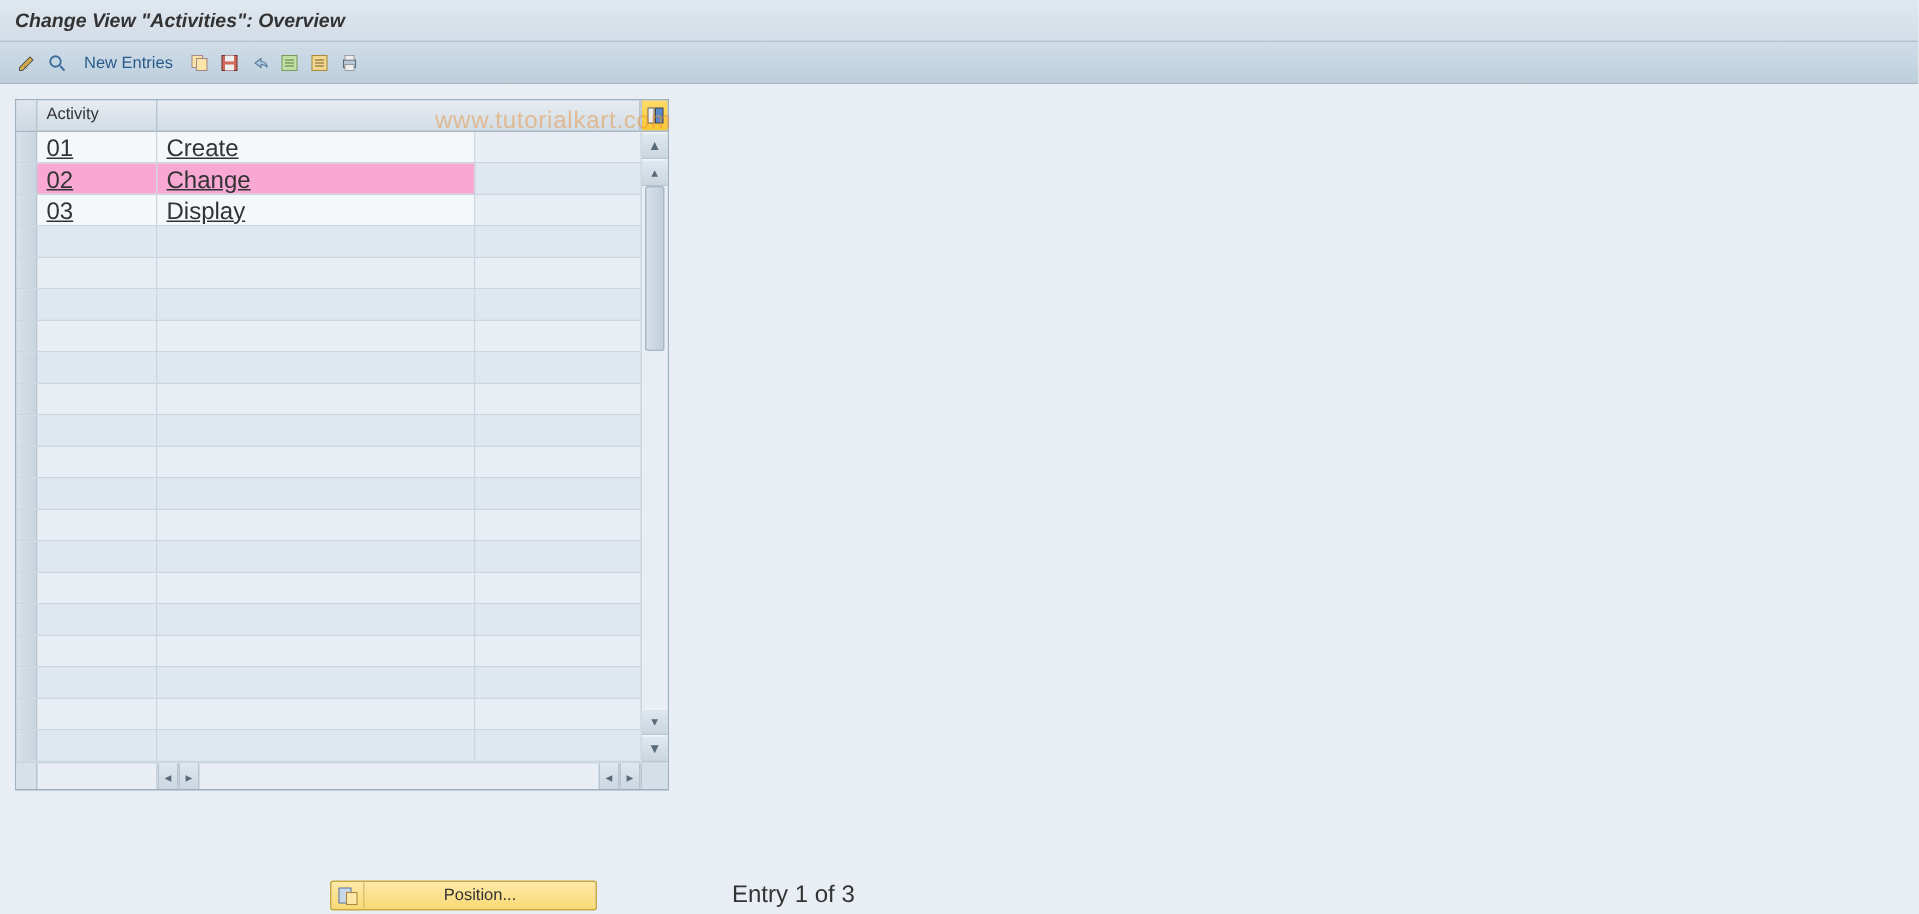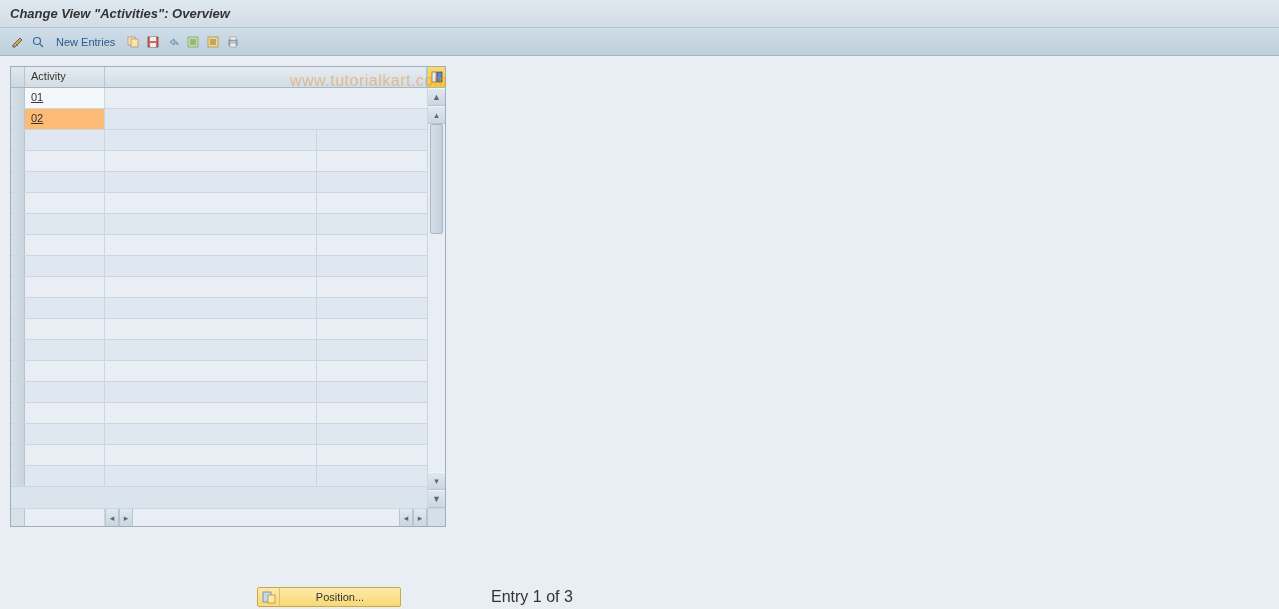--- a/index.html
+++ b/index.html
@@ -123,7 +123,7 @@
     }
     .cell-activity, .cell-name {
       padding: 3px 6px;
-      font-size: 11px;
+      font-size: 16px;
       color: #333;
       border-right: 1px solid #cbd6df;
       background: #f5f8fb;

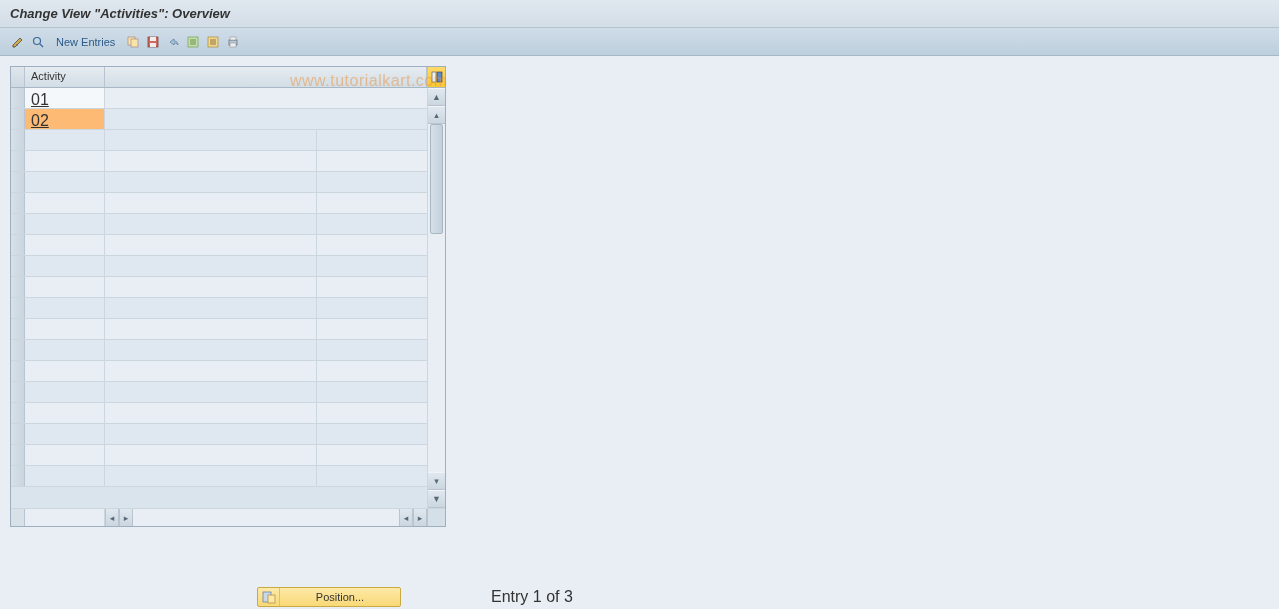--- a/index.html
+++ b/index.html
@@ -329,6 +329,7 @@
           <div class="data-row">
             <div class="row-selector"></div>
             <div class="cell-activity">01</div>
+            <div class="cell-name">Create</div>
             <div class="cell-spacer"></div>
           </div>
           <div class="data-row alt">

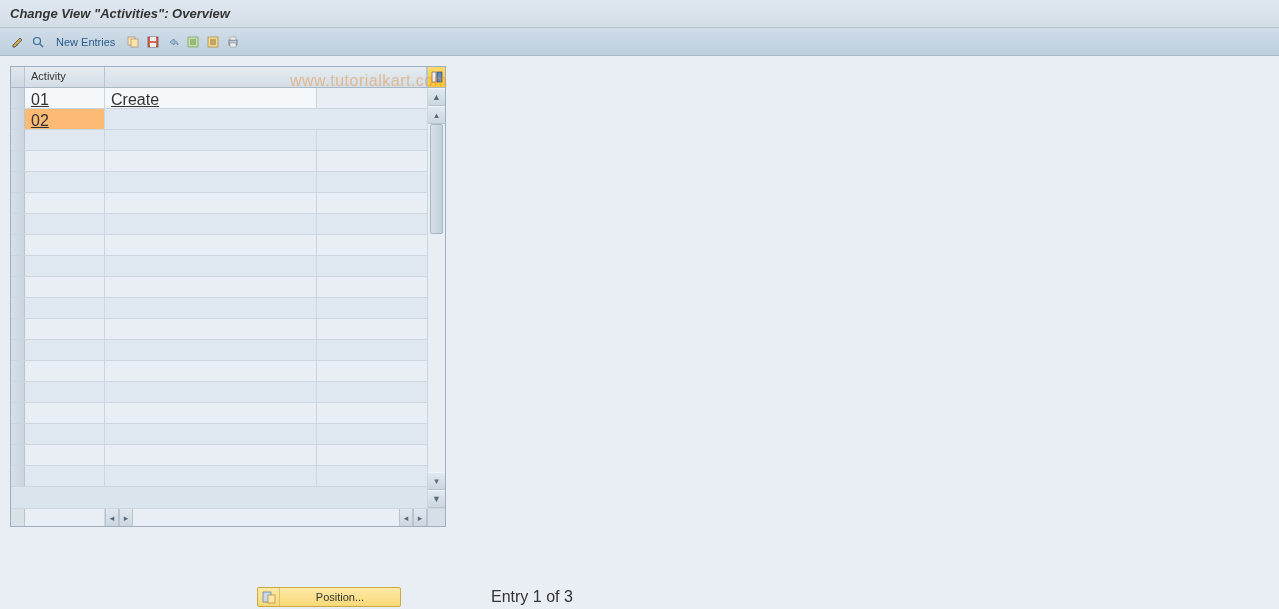--- a/index.html
+++ b/index.html
@@ -133,7 +133,7 @@
     .cell-name { width: 212px; }
     .cell-spacer { flex: 1; background: #e8eef4; }
     .data-row.alt .cell-activity,
-    .data-row.alt .cell-name { background: #fdba74; }
+    .data-row.alt .cell-name { background: #f9a8d4; }
     .data-row.alt .cell-spacer { background: #dfe8f0; }
     .empty-row .cell-activity,
     .empty-row .cell-name { background: #e8eef4; }

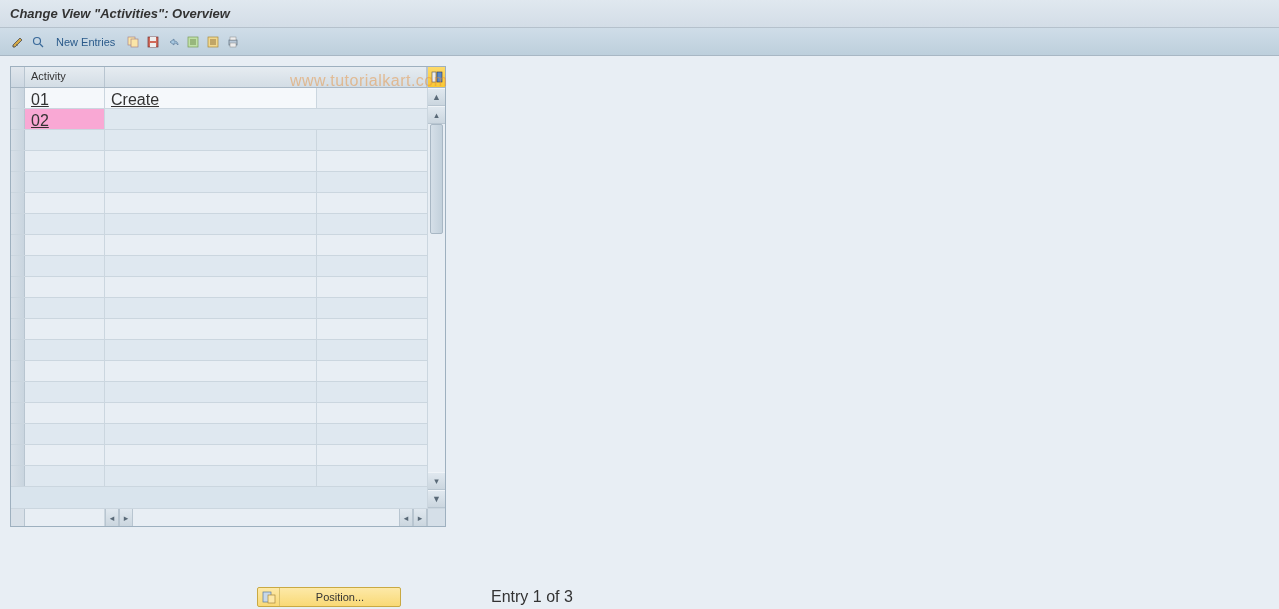--- a/index.html
+++ b/index.html
@@ -335,6 +335,7 @@
           <div class="data-row alt">
             <div class="row-selector"></div>
             <div class="cell-activity">02</div>
+            <div class="cell-name">Change</div>
             <div class="cell-spacer"></div>
           </div>
           <div class="data-row alt empty-row">

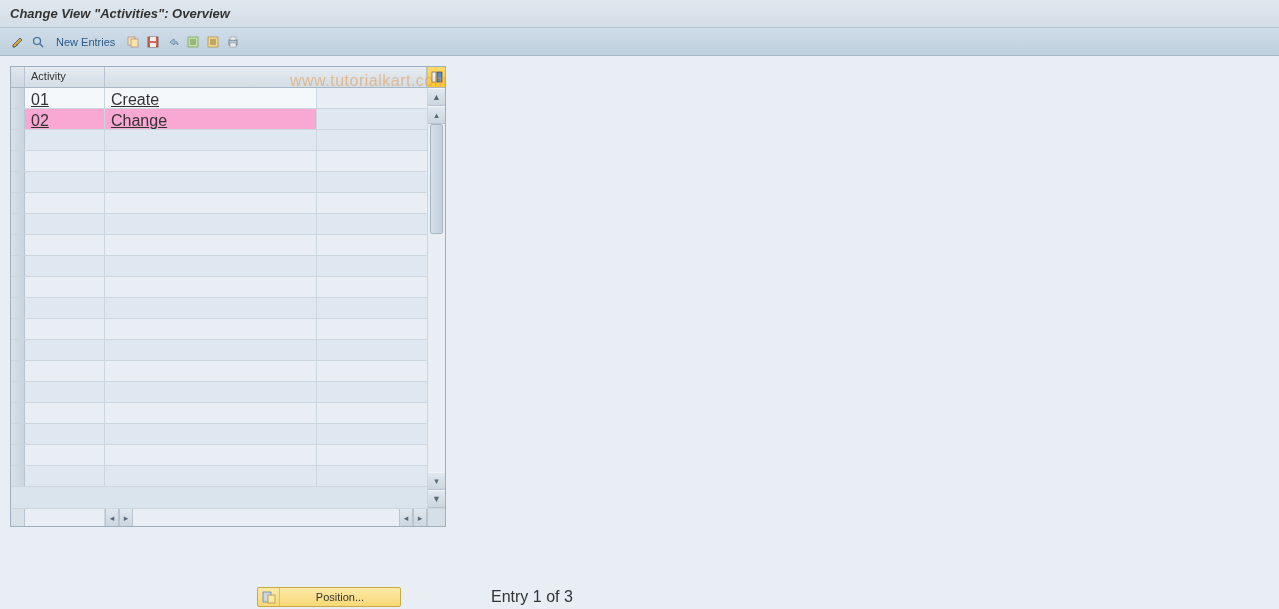--- a/index.html
+++ b/index.html
@@ -336,6 +336,12 @@
             <div class="row-selector"></div>
             <div class="cell-activity">02</div>
             <div class="cell-name">Change</div>
+            <div class="cell-spacer"></div>
+          </div>
+          <div class="data-row">
+            <div class="row-selector"></div>
+            <div class="cell-activity">03</div>
+            <div class="cell-name">Display</div>
             <div class="cell-spacer"></div>
           </div>
           <div class="data-row alt empty-row">

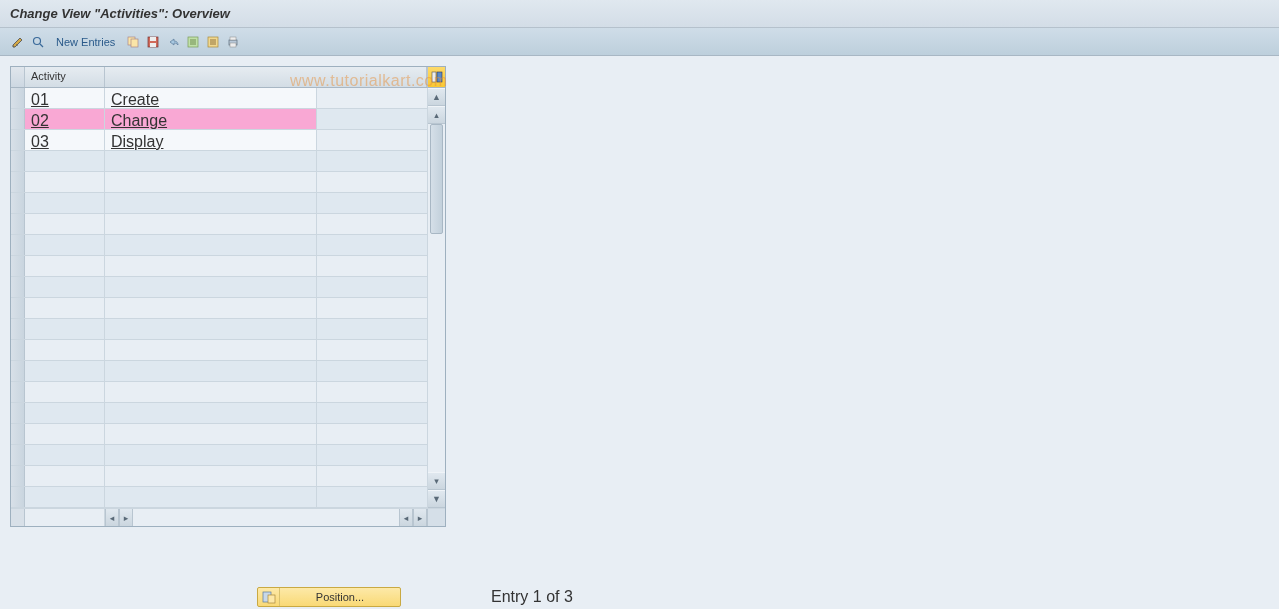--- a/index.html
+++ b/index.html
@@ -229,11 +229,10 @@
       border: 1px solid #c9a942;
       border-radius: 2px;
       height: 20px;
-      width: 144px;
+      width: 178px;
       cursor: pointer;
       font-size: 11px;
       color: #333;
-      margin-left: 37px;
     }
     .position-btn-icon {
       width: 22px;

